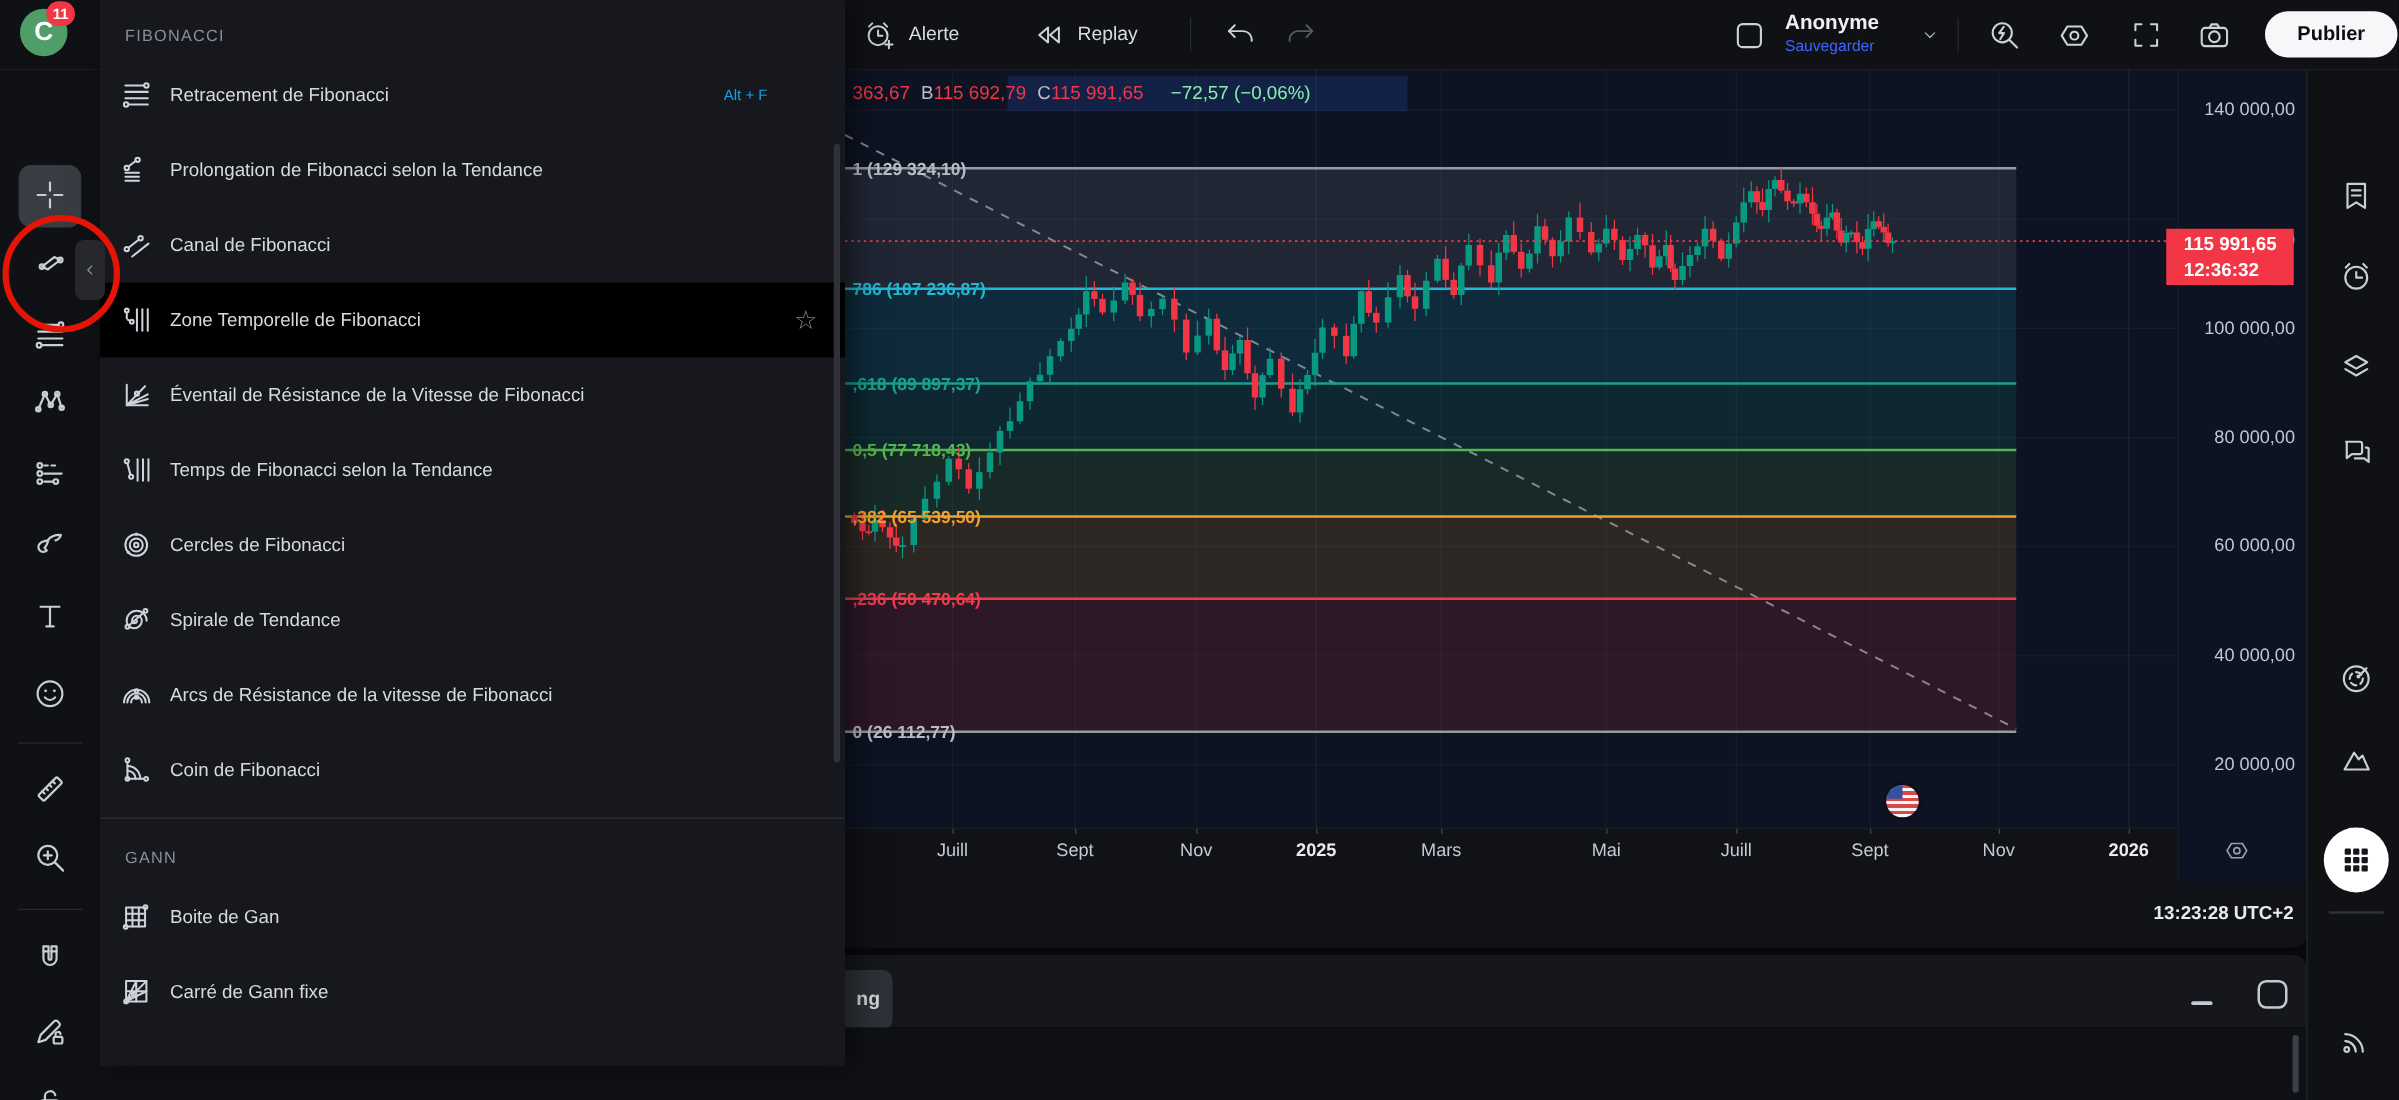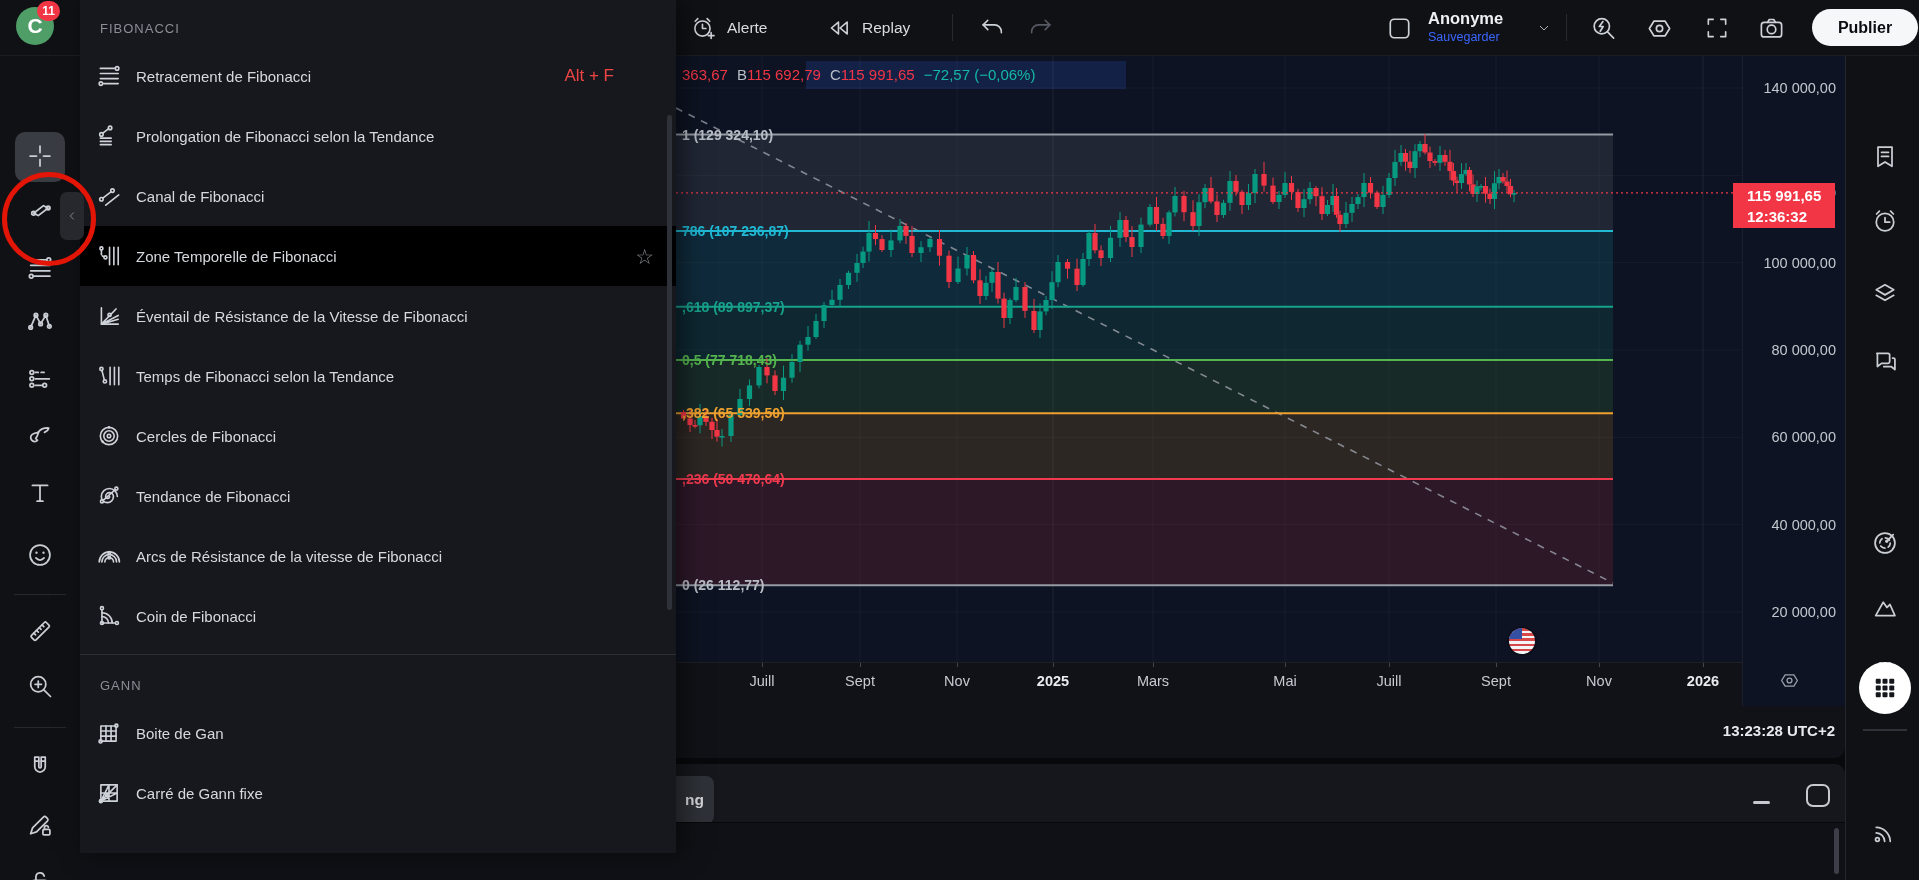--- a/index.html
+++ b/index.html
@@ -82,7 +82,7 @@
   .menu-row.hl{background:#000000}
   .mi{width:30px;margin-right:12px;color:#ced2d9;flex:none;display:flex;align-items:center;justify-content:center}
   .ml{font-size:15px;color:#d6d9de;white-space:nowrap}
-  .msc{position:absolute;right:62px;color:#ef4444;font-size:17px}
+  .msc{position:absolute;right:62px;color:#0ea5e9;font-size:12px}
   .mstar{position:absolute;right:22px;font-size:21px;color:#84878e;line-height:1}
   .menu-divider{height:1px;background:#2c2e35;margin:8px 0}
 </style>

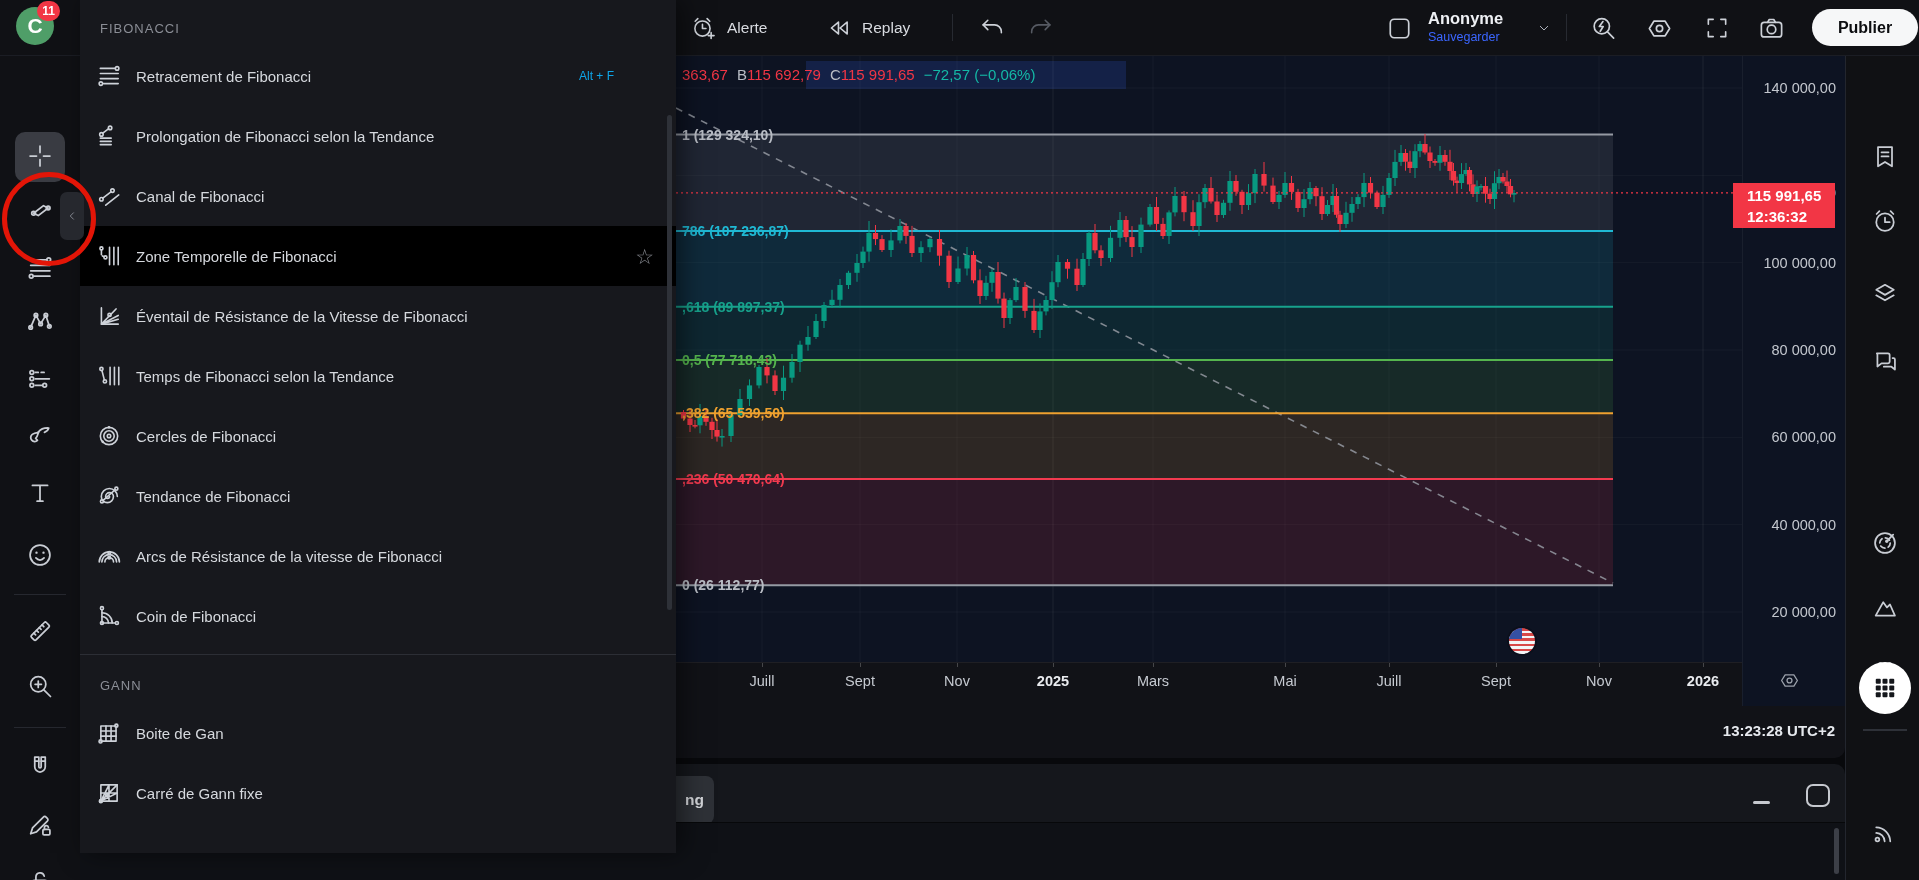--- a/index.html
+++ b/index.html
@@ -47,7 +47,7 @@
   #legend-text{position:absolute;left:682px;top:61px;height:28px;line-height:28px;z-index:4;font-size:15px;font-weight:500;white-space:pre}
   .seg-value{color:#f23645}
   .seg-key{color:#b9bdc6;margin-left:9px}
-  .seg-change{color:#14b8a6;margin-left:9px}
+  .seg-change{color:#86efac;margin-left:22px}
   #price-badge{position:absolute;left:1733px;top:183px;width:102px;height:45px;background:#f23645;z-index:4;box-sizing:border-box;
         padding:2px 0 0 14px;color:#fff;font-size:15px;font-weight:bold;line-height:21px}
   #corner-gear{position:absolute;left:1779px;top:670px;color:#9aa0aa;z-index:4}

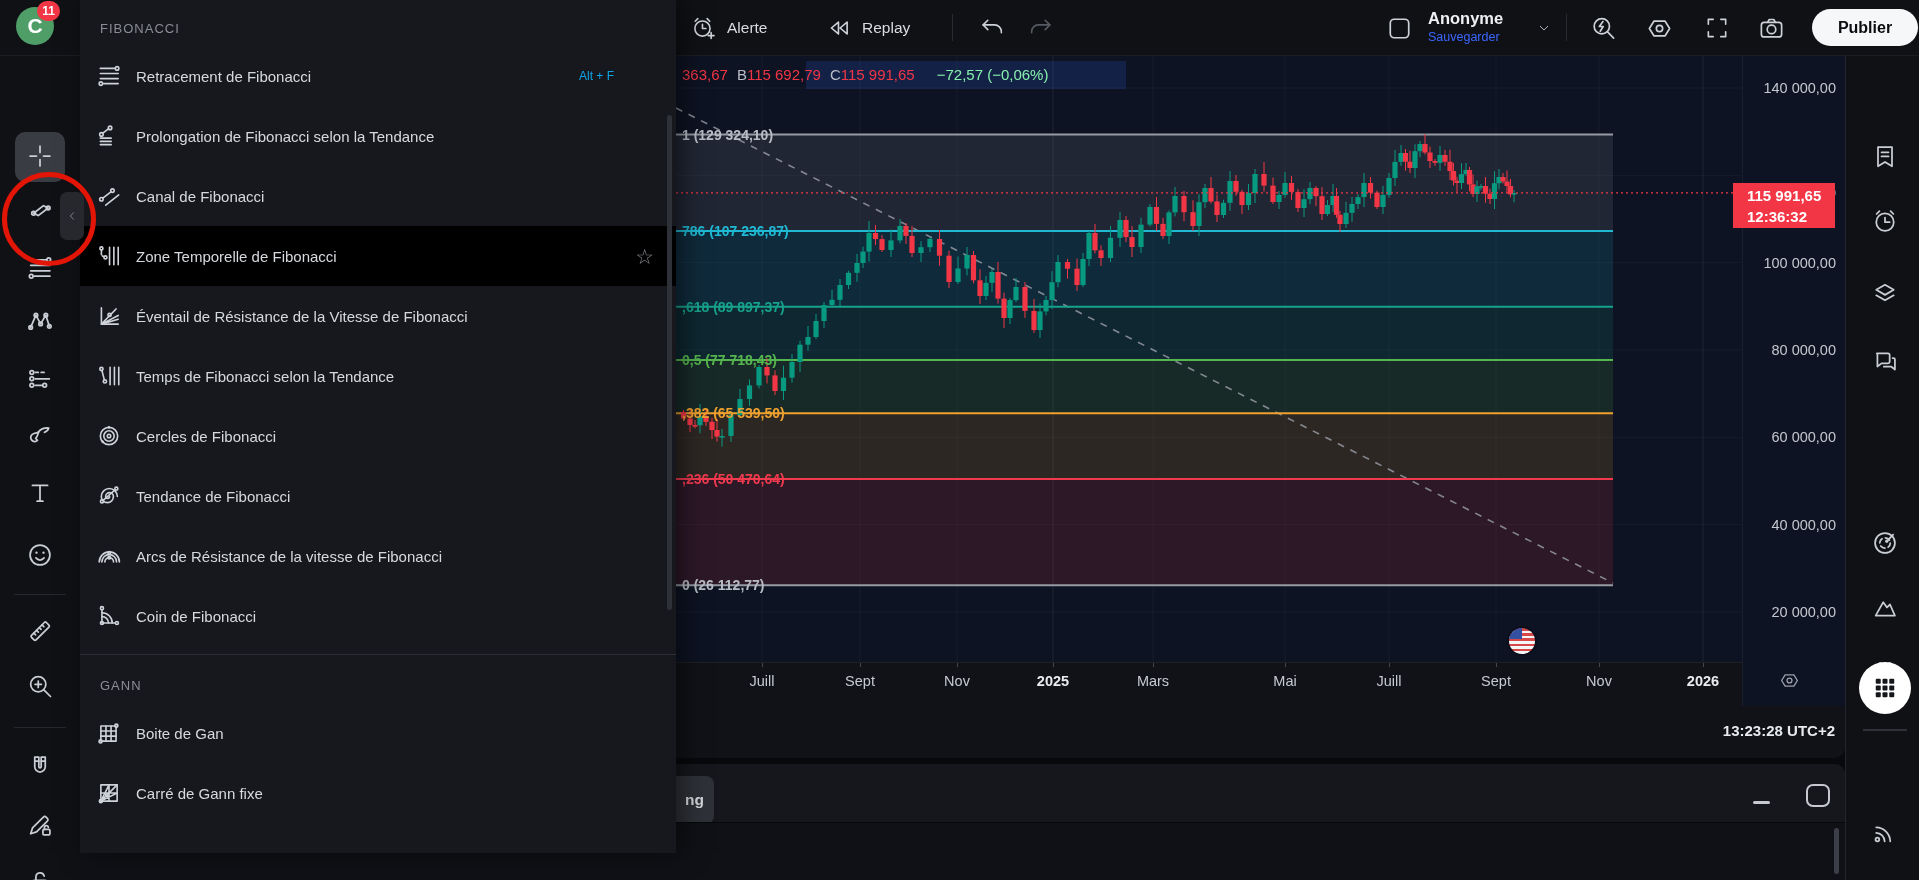--- a/index.html
+++ b/index.html
@@ -806,7 +806,7 @@
             <circle cx="18.8" cy="5.2" r="1.4"></circle>
           </svg>
         </span>
-        <span class="ml">Tendance de Fibonacci</span>
+        <span class="ml">Spirale de Tendance</span>
       </div>
       <div class="menu-row">
         <span class="mi">

